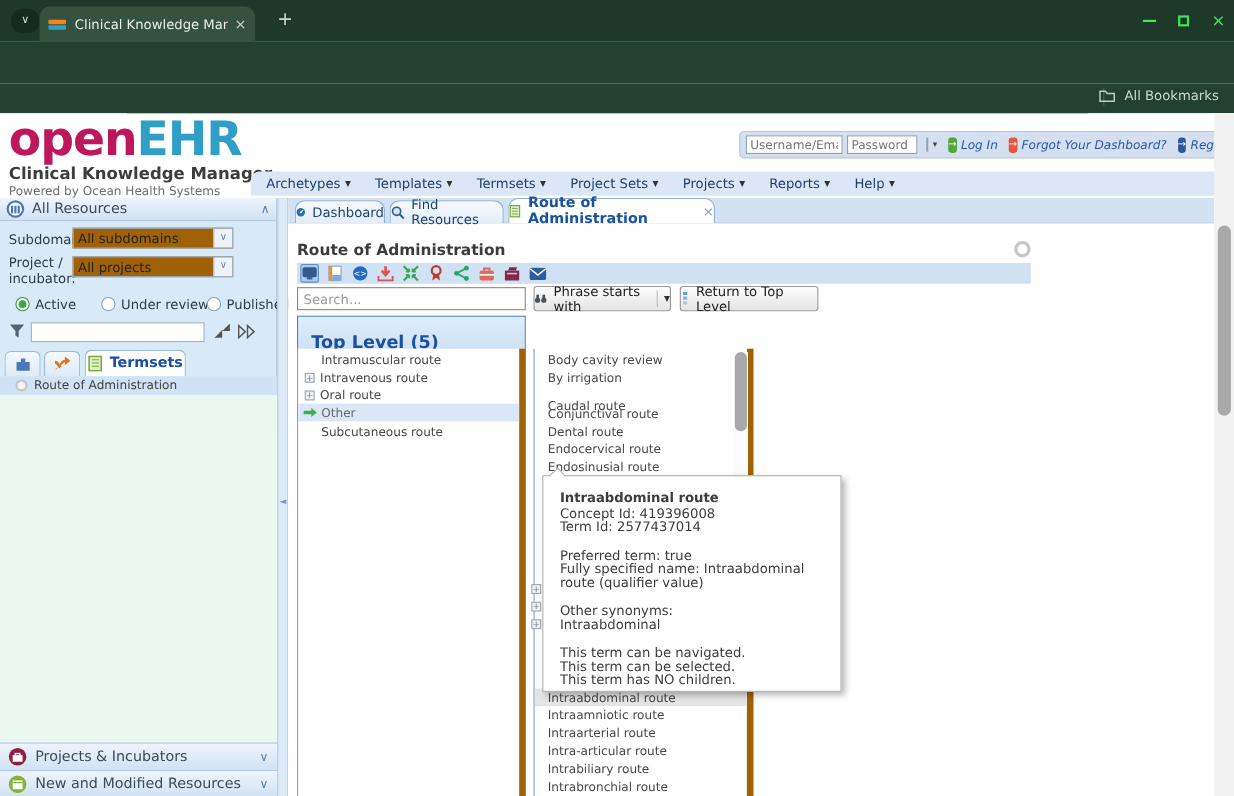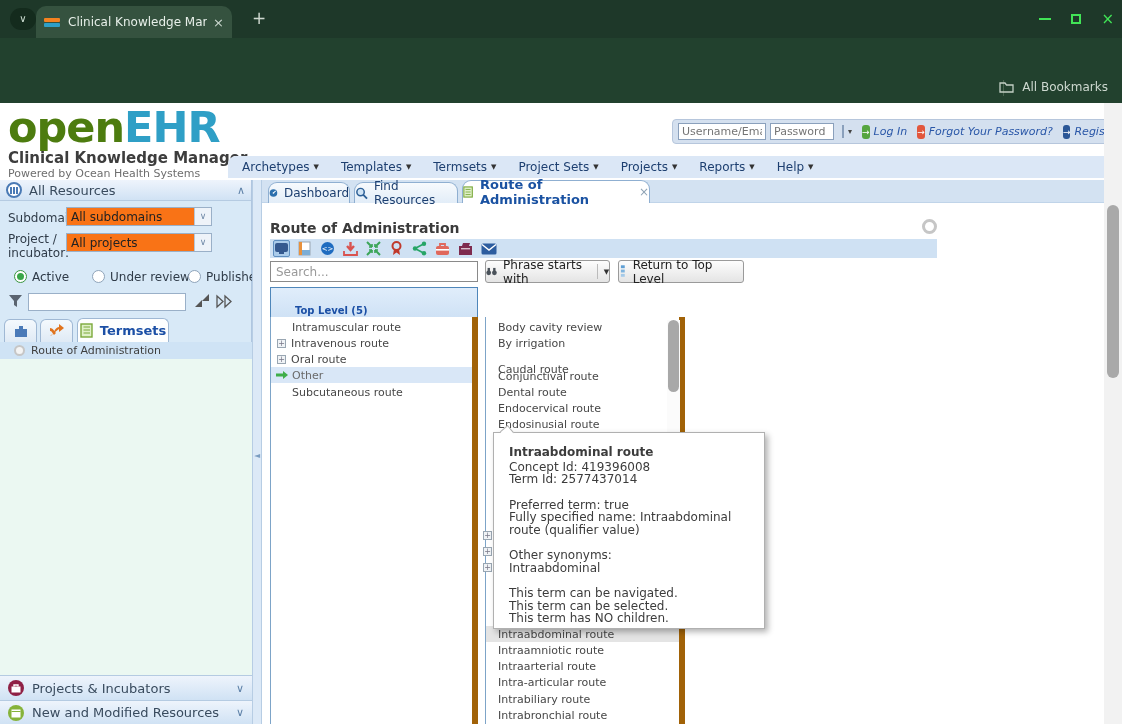--- a/index.html
+++ b/index.html
@@ -36,7 +36,7 @@
   
   .site { position:absolute; left:0; top:103px; width:1122px; height:621px; background:#fff; }
   .logo { position:absolute; left:8px; top:2px; font-size:43px; font-weight:bold; letter-spacing:-1px; line-height:44px; }
-  .logo .o { color:#4d7c0f; }
+  .logo .o { color:#be185d; }
   .logo .e { color:#2f9fc6; }
   .sitetitle { position:absolute; left:8px; top:46px; font-size:15px; font-weight:bold; color:#3d3d3d; }
   .poweredby { position:absolute; left:8px; top:64px; font-size:11px; color:#6e6e6e; }

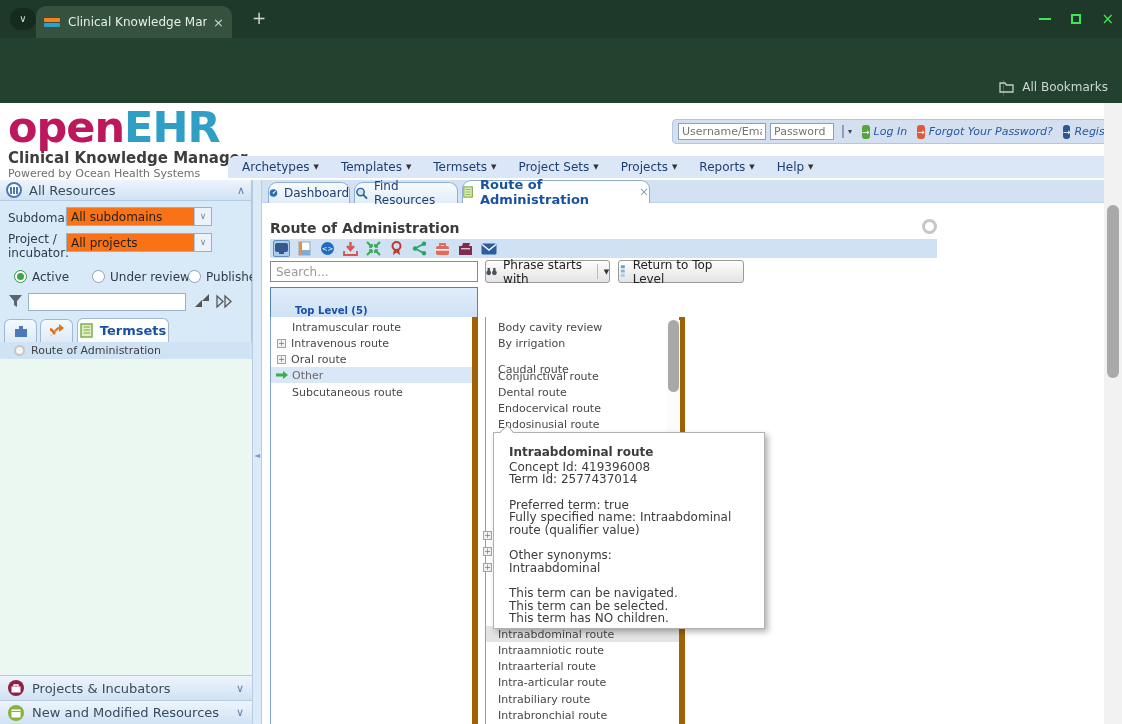--- a/index.html
+++ b/index.html
@@ -192,7 +192,7 @@
       <span class="lg-ic g">→</span>
       <span class="lg-lnk">Log In</span>
       <span class="lg-ic r">→</span>
-      <span class="lg-lnk">Forgot Your Password?</span>
+      <span class="lg-lnk">Forgot Your Dashboard?</span>
       <span class="lg-ic b">→</span>
       <span class="lg-lnk">Register</span>
     </div>

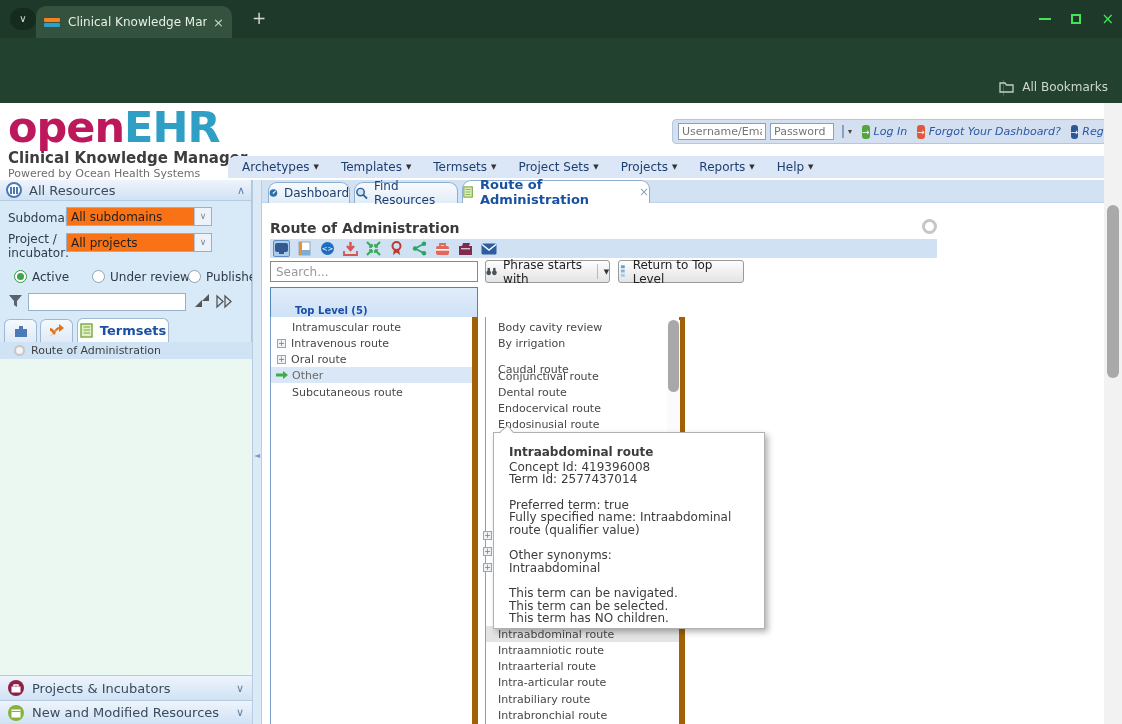--- a/index.html
+++ b/index.html
@@ -63,7 +63,7 @@
   .res-ic { width:16px; height:16px; border-radius:50%; border:2px solid #4a7ab5; background:#fff; display:flex; align-items:center; justify-content:center; gap:1px; }
   .res-ic i { display:block; width:2px; height:7px; background:#4a7ab5; }
   .fldlbl { position:absolute; font-size:12px; color:#2f3b48; }
-  .selbox { position:absolute; left:66px; width:146px; height:19px; background:#f97316; border:1px solid #9ab0c8; font-size:12px; color:#222; display:flex; align-items:center; }
+  .selbox { position:absolute; left:66px; width:146px; height:19px; background:#a16207; border:1px solid #9ab0c8; font-size:12px; color:#222; display:flex; align-items:center; }
   .selbox .val { flex:1; padding-left:4px; white-space:nowrap; overflow:hidden; }
   .selbox .arr { width:17px; height:100%; background:#eef3f9; border-left:1px solid #b7c6d6; color:#6d87a5; font-size:9px; text-align:center; line-height:17px; }
   .radio { position:absolute; width:13px; height:13px; border-radius:50%; background:#fff; border:1px solid #8fa4ba; }

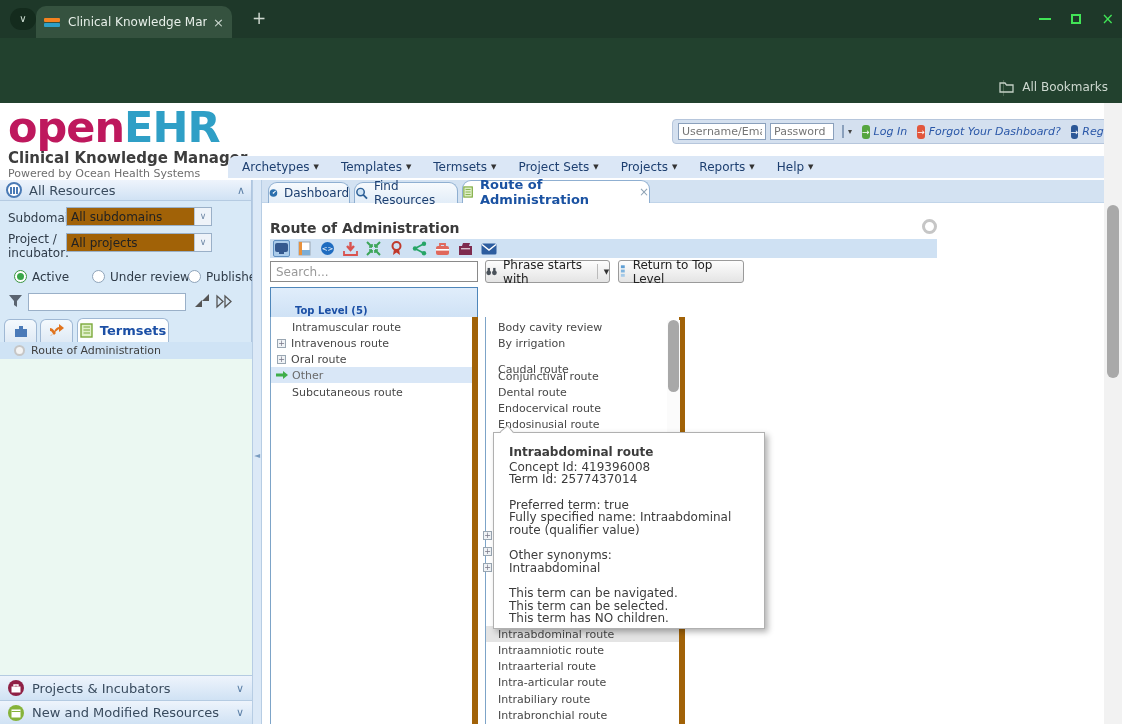--- a/index.html
+++ b/index.html
@@ -105,7 +105,7 @@
   .btn .vr { width:1px; height:15px; background:#bbb; margin-left:2px; }
   .btn .car { font-size:7px; color:#333; }
 
-  .colhead { position:absolute; top:107px; height:46px; background:linear-gradient(#e0edfb,#c6dcf2); border:1px solid #4e86ba; display:flex; align-items:center; gap:8px; padding-left:24px; font-size:10px; font-weight:bold; color:#1b4fa5; }
+  .colhead { position:absolute; top:107px; height:46px; background:linear-gradient(#e0edfb,#c6dcf2); border:1px solid #4e86ba; display:flex; align-items:center; gap:8px; padding-left:12px; font-size:16px; font-weight:bold; color:#1b4fa5; }
   .collist { position:absolute; top:137px; bottom:0; background:#fff; border-left:1px solid #7da4c8; border-right:6px solid #a16207; overflow:hidden; }
   .li { position:absolute; left:0; right:0; height:16px; display:flex; align-items:center; font-size:11px; color:#474747; }
   .li .txt { white-space:nowrap; }

